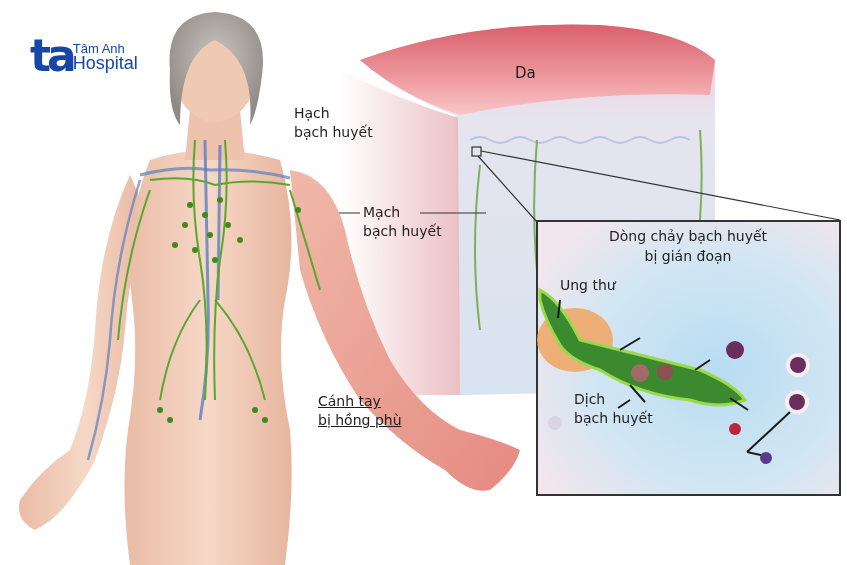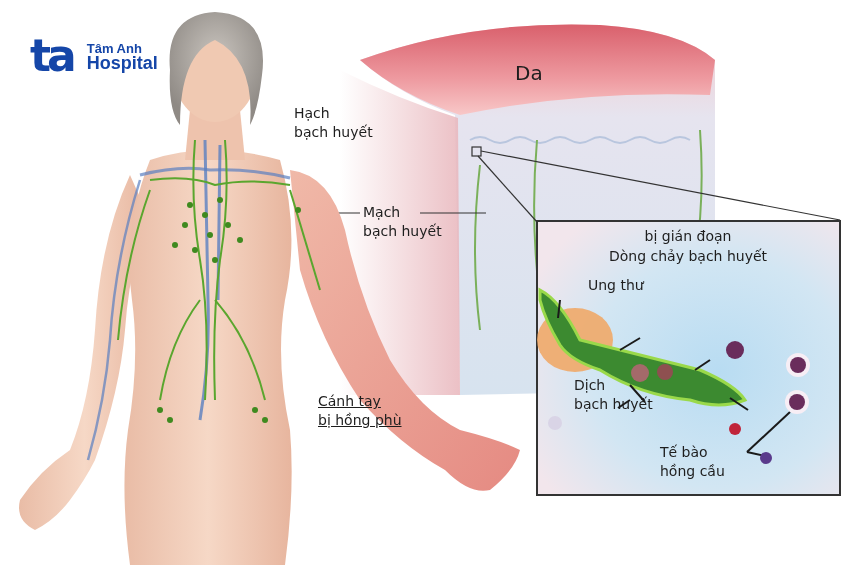--- a/index.html
+++ b/index.html
@@ -8,7 +8,7 @@
   svg.art{position:absolute;left:0;top:0;}
   .logo{position:absolute;left:30px;top:36px;display:flex;align-items:center;}
   .logo-mark{font-family:"DejaVu Sans",sans-serif;font-weight:bold;font-size:44px;color:#1546a8;letter-spacing:-4px;line-height:40px;}
-  .logo-text{margin-left:14px;color:#1546a8;font-weight:bold;line-height:15px;font-size:13px;font-family:"Liberation Sans",sans-serif;}
+  .logo-text{margin-left:0;color:#1546a8;font-weight:normal;line-height:15px;font-size:13px;font-family:"Liberation Sans",sans-serif;}
   .logo-text .l2{font-size:18px;}
   .lbl{position:absolute;color:#1e1e1e;font-size:14px;line-height:19px;font-family:"DejaVu Sans",sans-serif;}
   .inset-title{position:absolute;left:538px;top:226px;width:300px;text-align:center;font-size:14px;line-height:20px;color:#1e1e1e;font-family:"DejaVu Sans",sans-serif;}

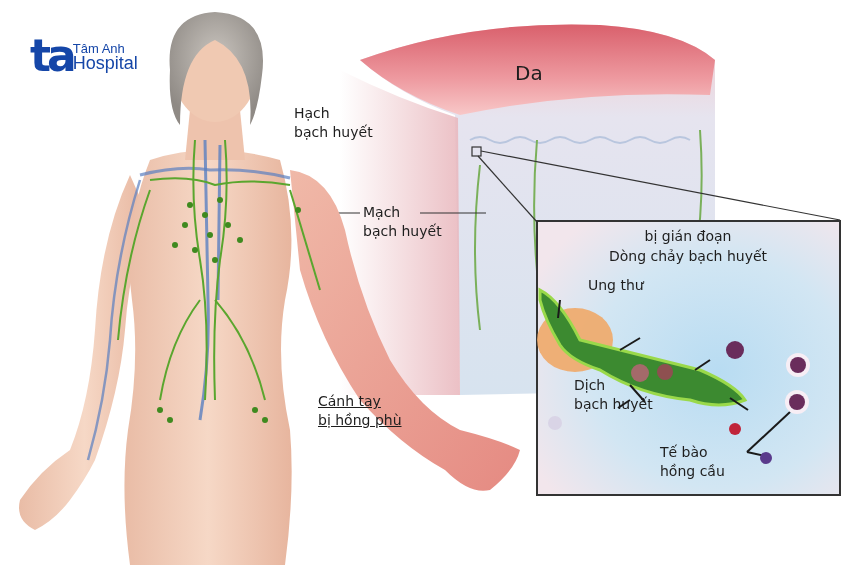--- a/index.html
+++ b/index.html
@@ -158,7 +158,7 @@
     </div>
   </div>
 
-  <div class="lbl" style="left:515px;top:64px;font-size:20px;">Da</div>
+  <div class="lbl" style="left:515px;top:64px;font-size:15px;">Da</div>
 
   <div class="lbl" style="left:294px;top:96px;margin-top:8px;">
     <div>Hạch</div>

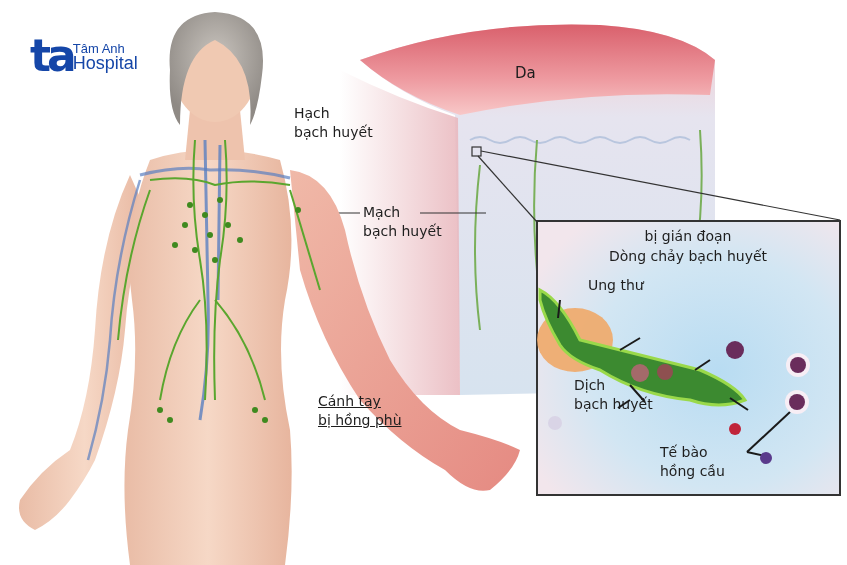--- a/index.html
+++ b/index.html
@@ -176,8 +176,8 @@
   </div>
 
   <div class="inset-title">
+    <div>Dòng chảy bạch huyết</div>
     <div>bị gián đoạn</div>
-    <div>Dòng chảy bạch huyết</div>
   </div>
 
   <div class="lbl" style="left:560px;top:276px;margin-left:28px;">Ung thư</div>

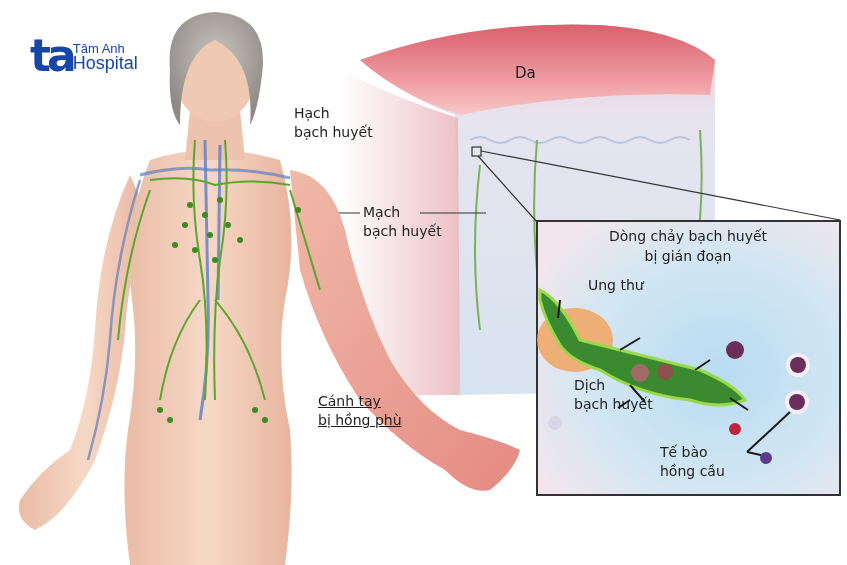--- a/index.html
+++ b/index.html
@@ -180,7 +180,7 @@
     <div>bị gián đoạn</div>
   </div>
 
-  <div class="lbl" style="left:560px;top:276px;margin-left:28px;">Ung thư</div>
+  <div class="lbl" style="left:560px;top:276px;">Ung thư</div>
 
   <div class="lbl" style="left:574px;top:376px;">
     <div>Dịch</div>

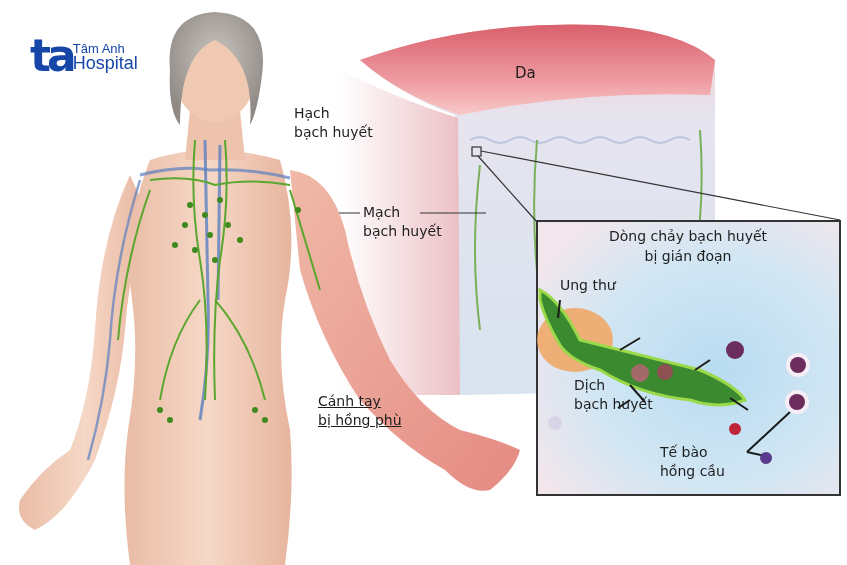--- a/index.html
+++ b/index.html
@@ -182,7 +182,7 @@
 
   <div class="lbl" style="left:560px;top:276px;">Ung thư</div>
 
-  <div class="lbl" style="left:574px;top:376px;">
+  <div class="lbl" style="left:574px;top:390px;">
     <div>Dịch</div>
     <div>bạch huyết</div>
   </div>

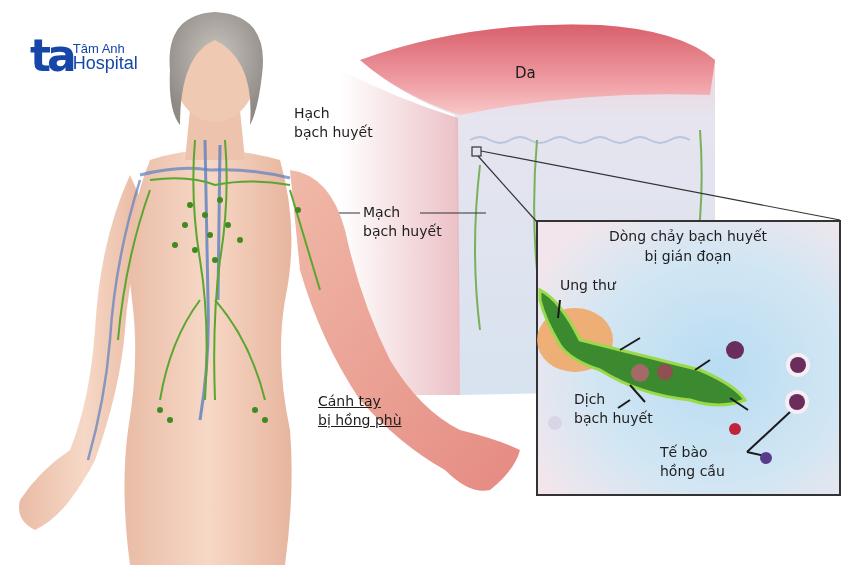--- a/index.html
+++ b/index.html
@@ -187,10 +187,6 @@
     <div>bạch huyết</div>
   </div>
 
-  <div class="lbl" style="left:660px;top:443px;">
-    <div>Tế bào</div>
-    <div>hồng cầu</div>
-  </div>
 
 </div>
 

